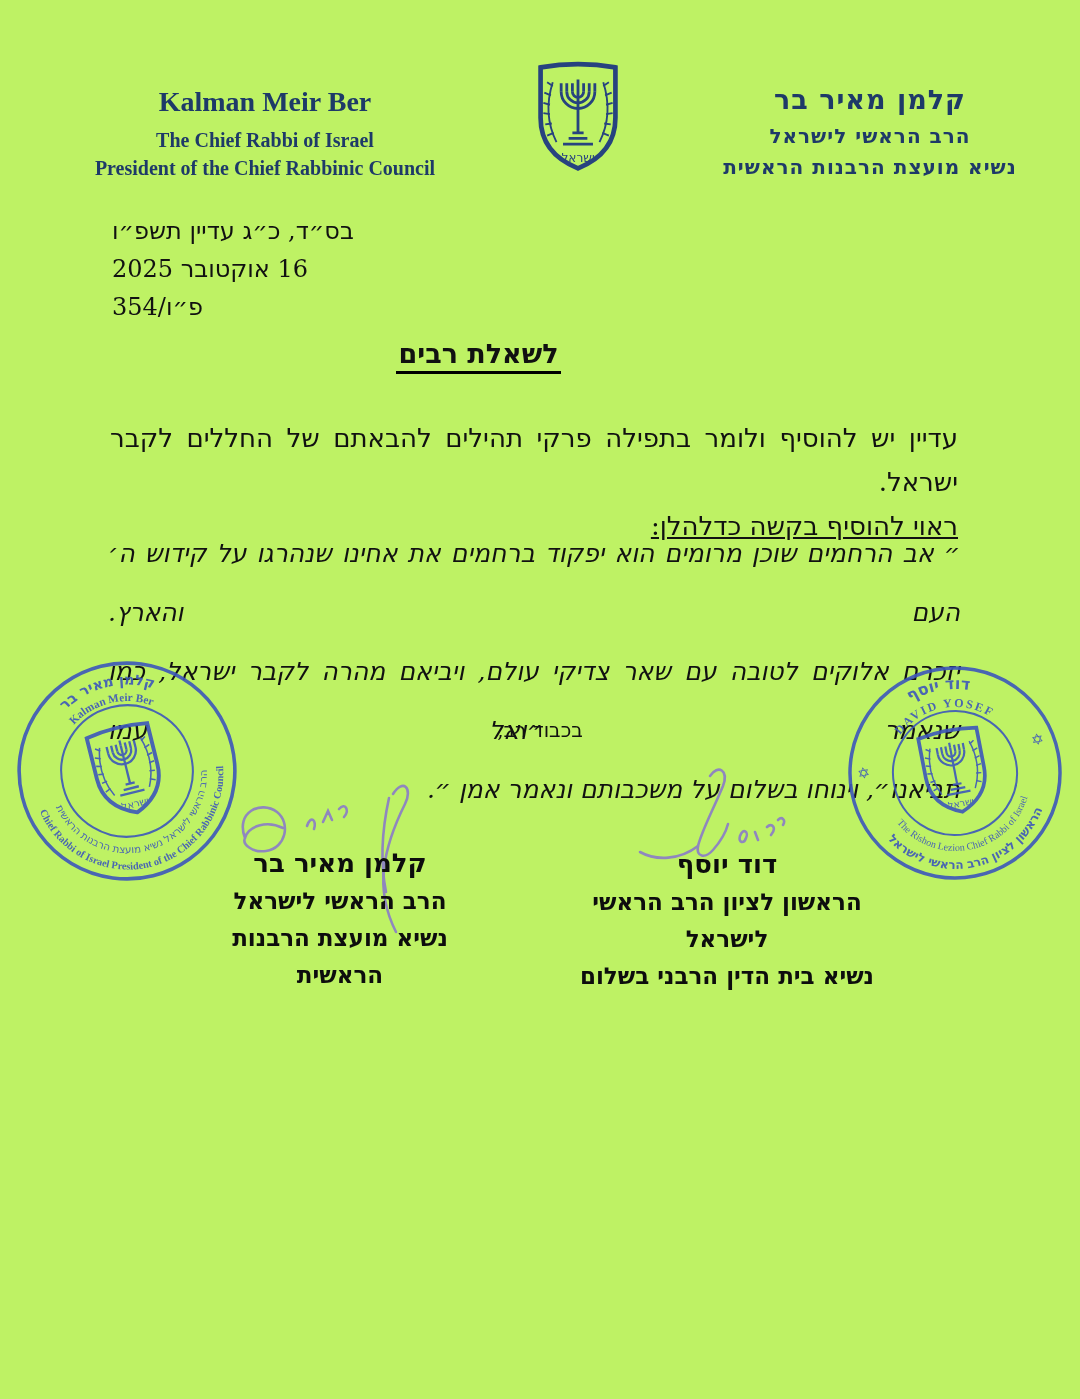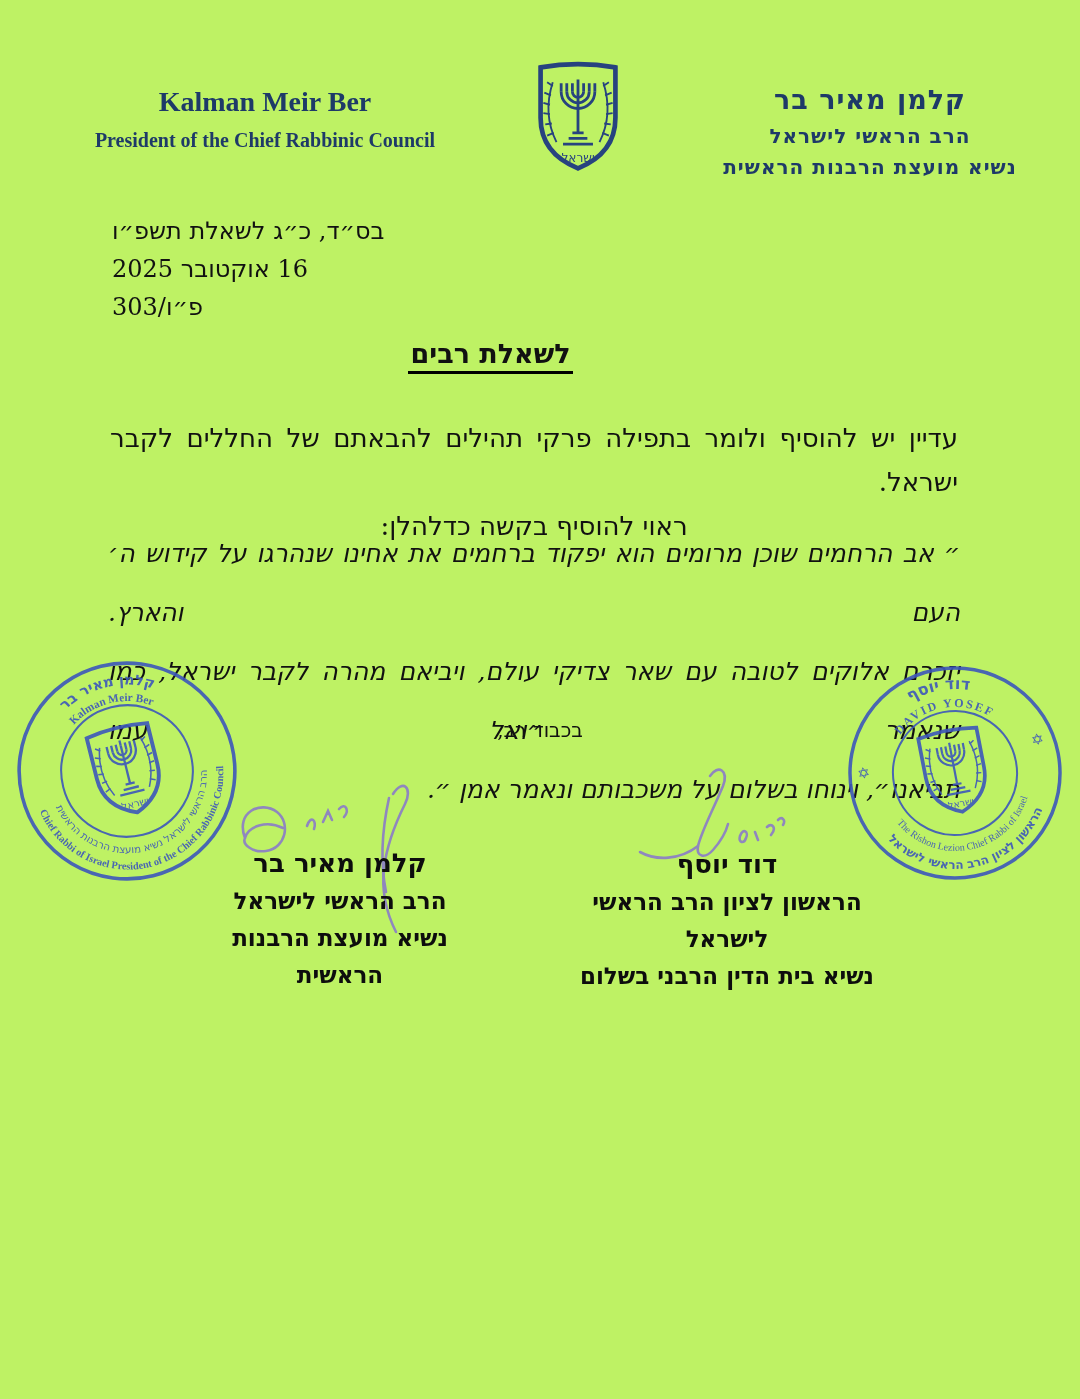--- a/index.html
+++ b/index.html
@@ -82,6 +82,7 @@
 
   <div class="lh-left">
     <div class="lh-name">Kalman Meir Ber</div>
+    <div class="lh-t">The Chief Rabbi of Israel</div>
     <div class="lh-t">President of the Chief Rabbinic Council</div>
   </div>
 

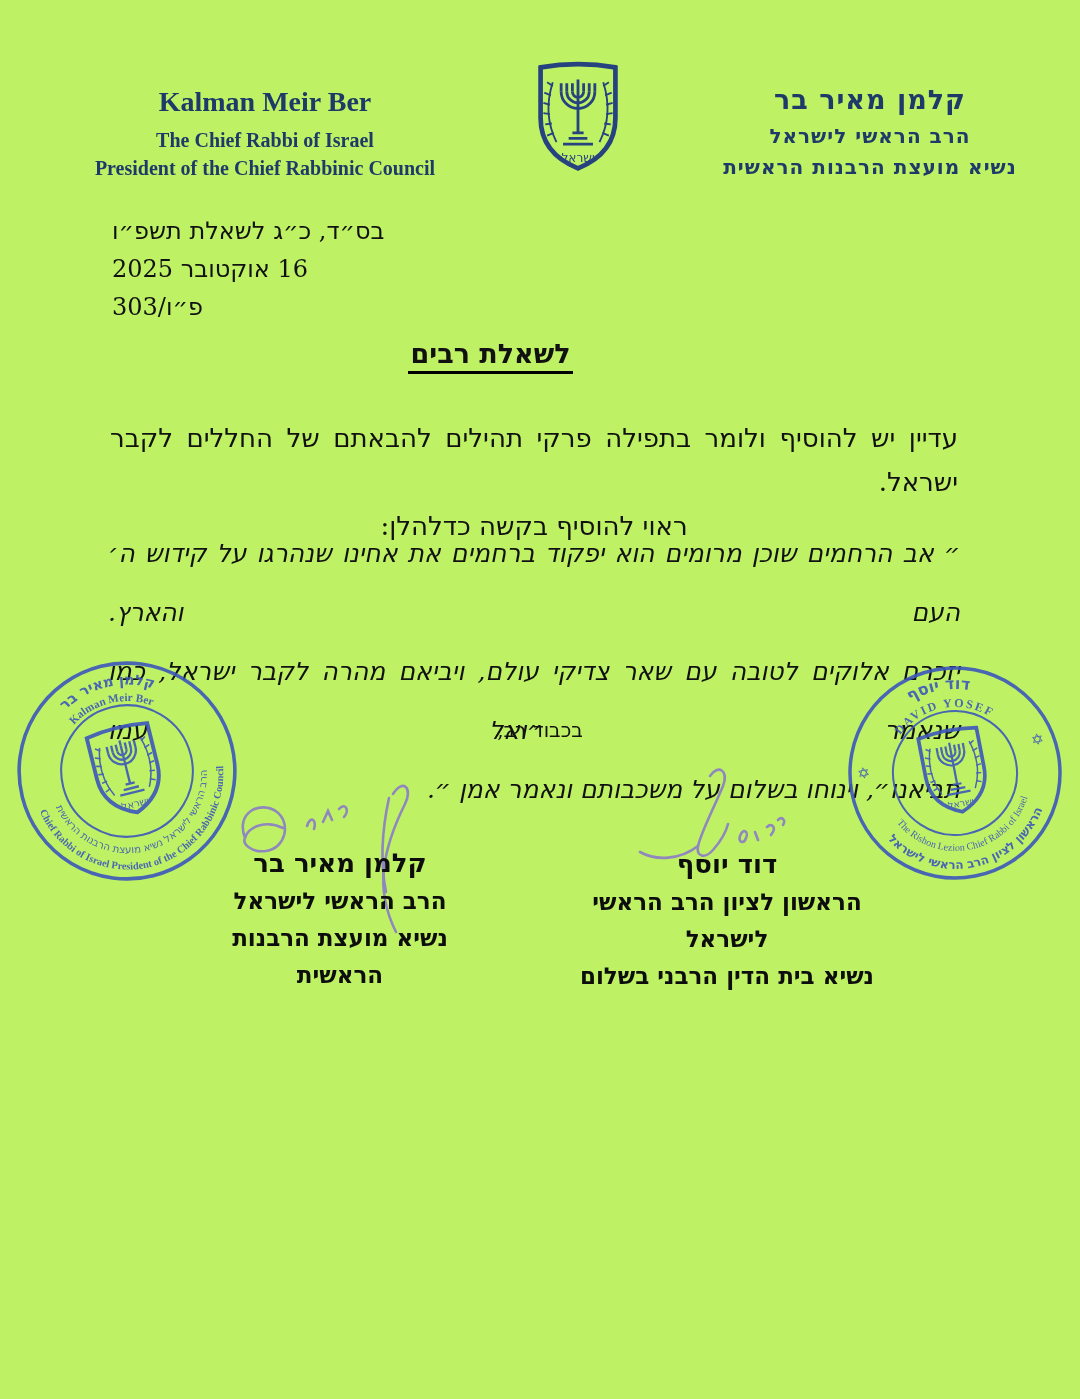--- a/index.html
+++ b/index.html
@@ -99,7 +99,7 @@
   </div>
 
   <div class="dateblock">
-    <div>בס״ד, כ״ג לשאלת תשפ״ו</div>
+    <div>בס״ד, כ״ג עדיין תשפ״ו</div>
     <div>16 אוקטובר 2025</div>
     <div>פ״ו/303</div>
   </div>

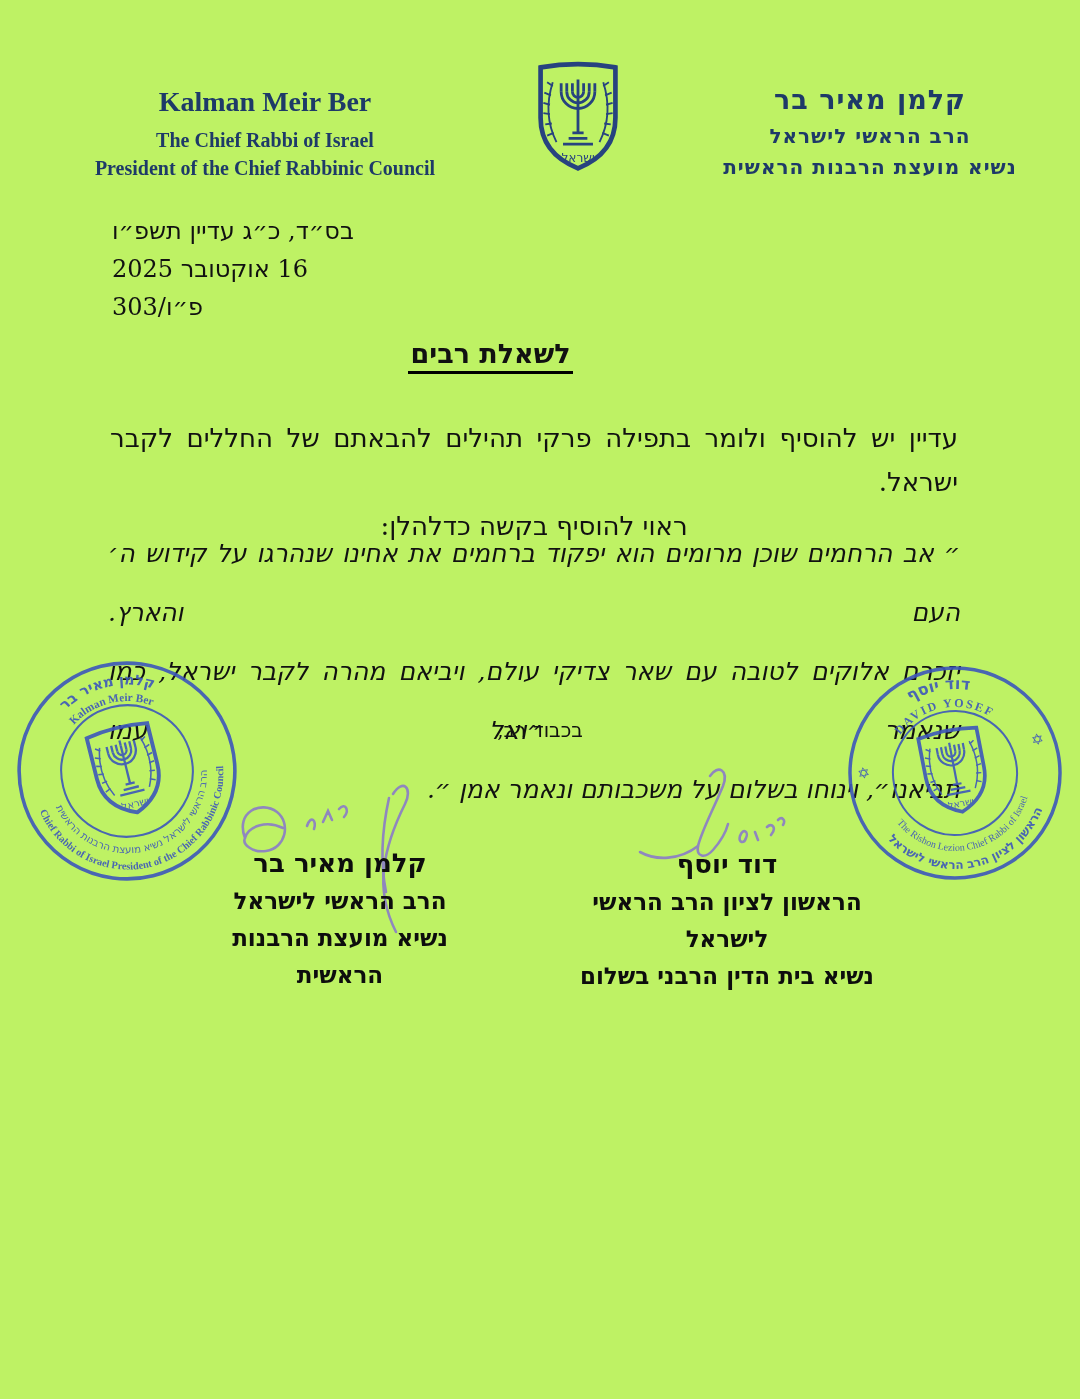--- a/index.html
+++ b/index.html
@@ -101,7 +101,7 @@
   <div class="dateblock">
     <div>בס״ד, כ״ג עדיין תשפ״ו</div>
     <div>16 אוקטובר 2025</div>
-    <div>פ״ו/303</div>
+    <div>פ״ו/354</div>
   </div>
 
   <div class="subject">

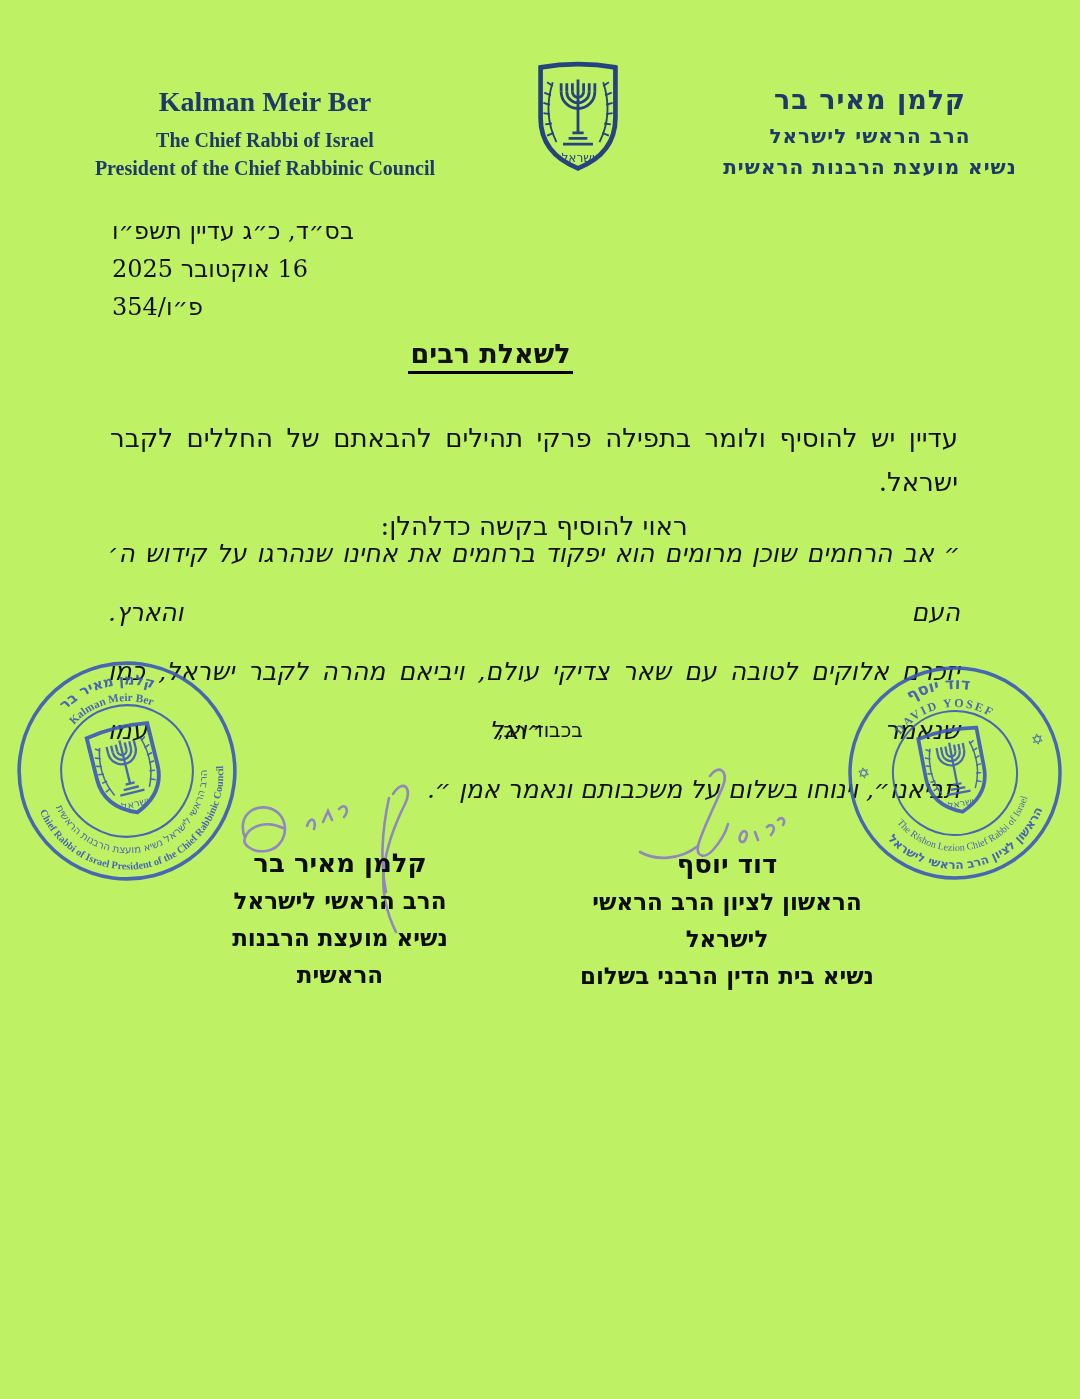--- a/index.html
+++ b/index.html
@@ -19,7 +19,7 @@
   .dateblock{position:absolute;left:112px;top:212px;width:420px;direction:rtl;text-align:left;
              font-size:24px;line-height:38px;}
   
-  .subject{position:absolute;left:16px;top:338px;width:949px;text-align:center;}
+  .subject{position:absolute;left:4px;top:338px;width:949px;text-align:center;}
   .subject-text{display:inline-block;font-size:27px;font-weight:bold;
                 border-bottom:3px solid #000;padding:0 2px 2px 2px;}
   

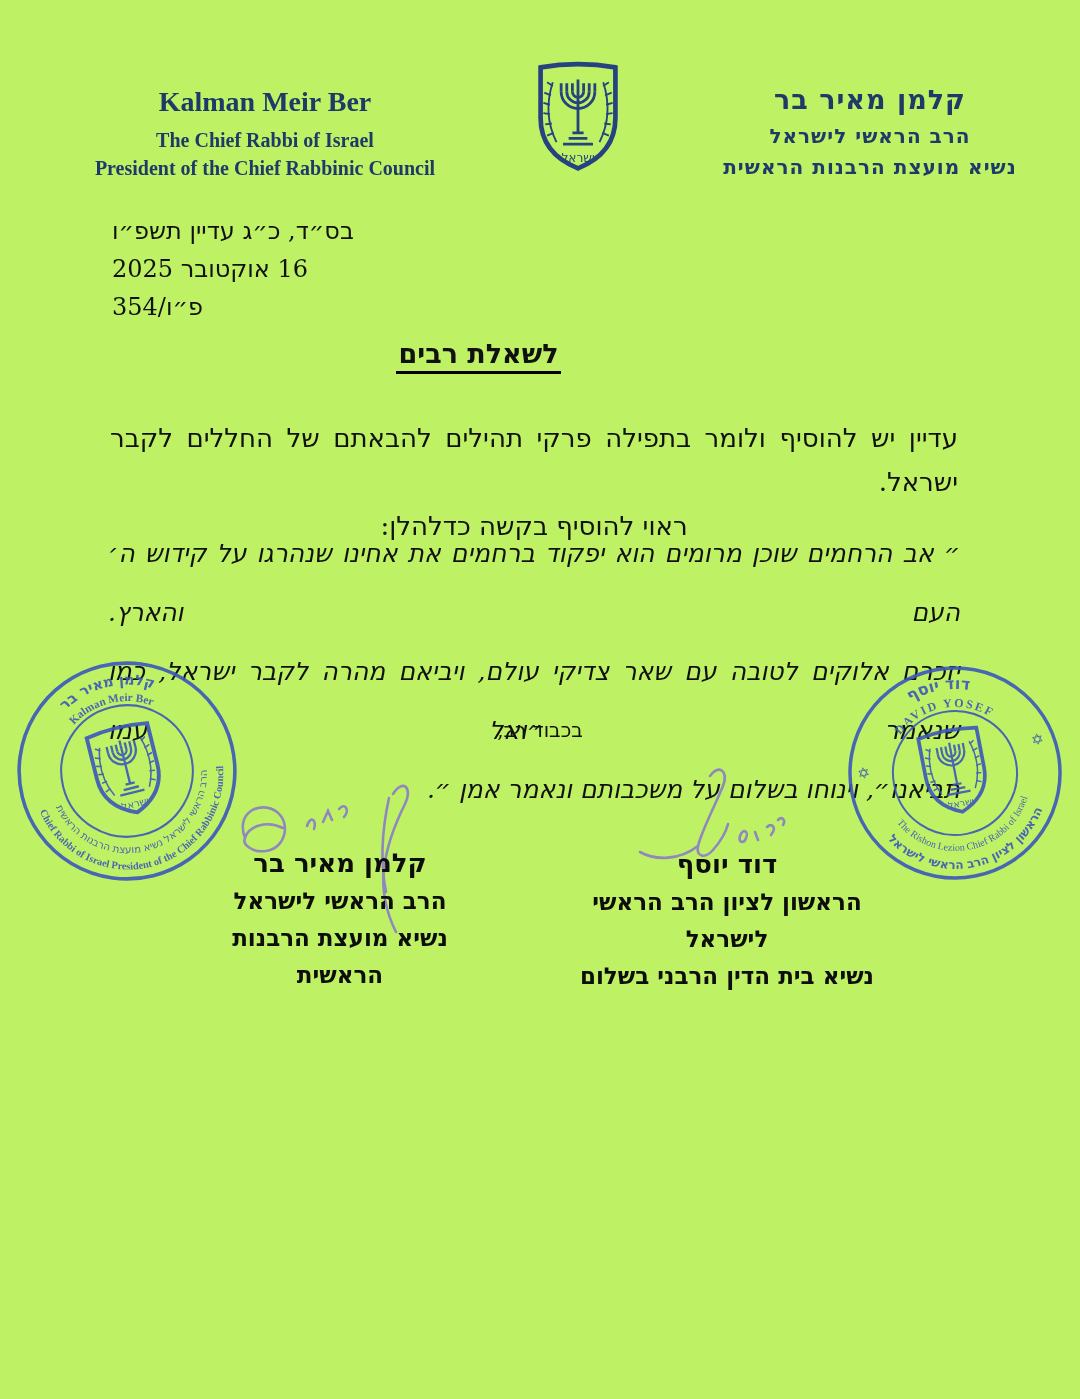--- a/index.html
+++ b/index.html
@@ -26,7 +26,7 @@
   .body-par{position:absolute;left:110px;top:416px;width:848px;direction:rtl;
             font-size:26px;line-height:44px;}
   .line-j{text-align:justify;text-align-last:justify;}
-  .line-l{text-align:center;}
+  .line-l{text-align:right;text-decoration:underline;}
   .line-c{text-align:right;}
   
   .quote{position:absolute;left:108px;top:524px;width:852px;direction:rtl;

